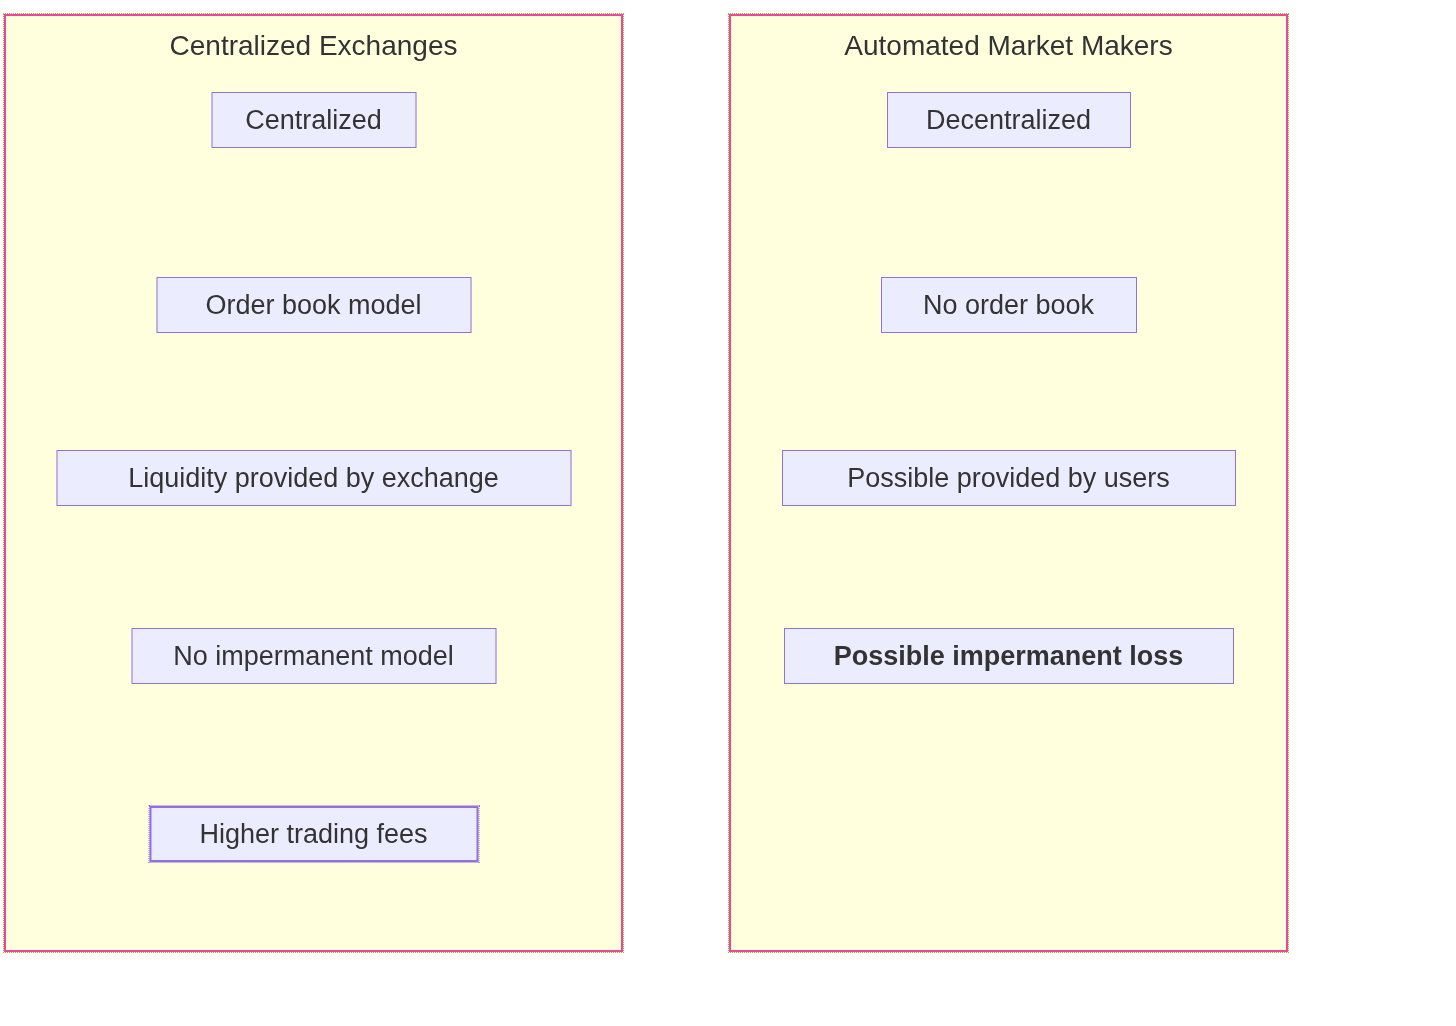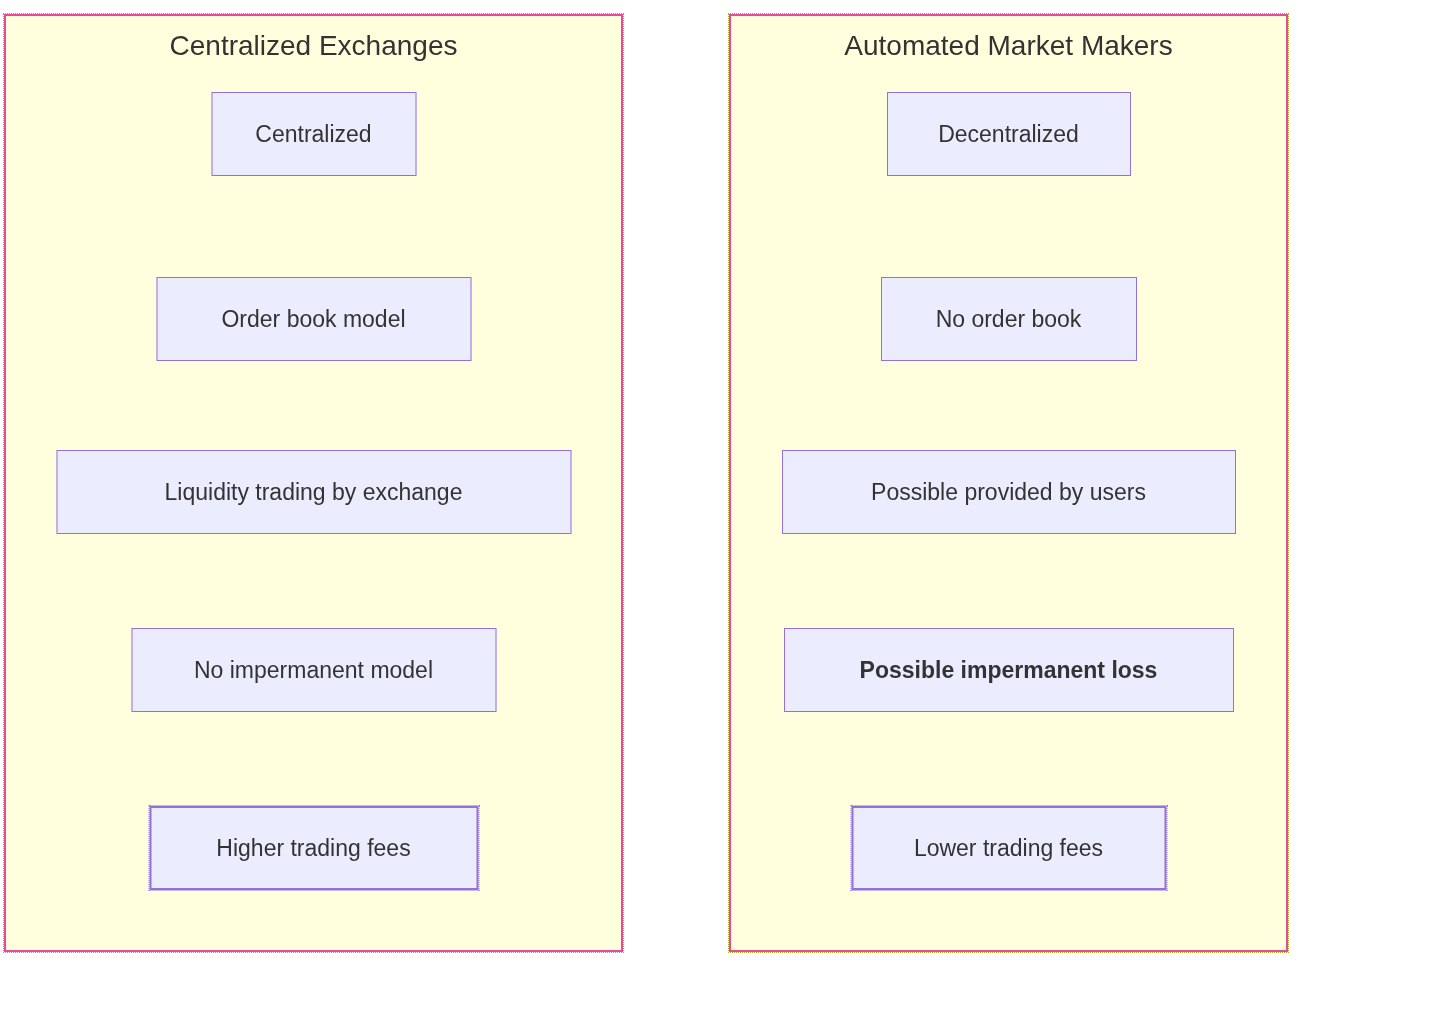--- a/index.html
+++ b/index.html
@@ -40,12 +40,12 @@
     position: absolute;
     left: 50%;
     transform: translateX(-50%);
-    height: 84px;
+    height: 56px;
     box-sizing: border-box;
     background: #ececff;
     border: 1.5px solid #9370db;
     color: #333333;
-    font-size: 23px;
+    font-size: 27px;
     display: inline-flex;
     align-items: center;
     justify-content: center;

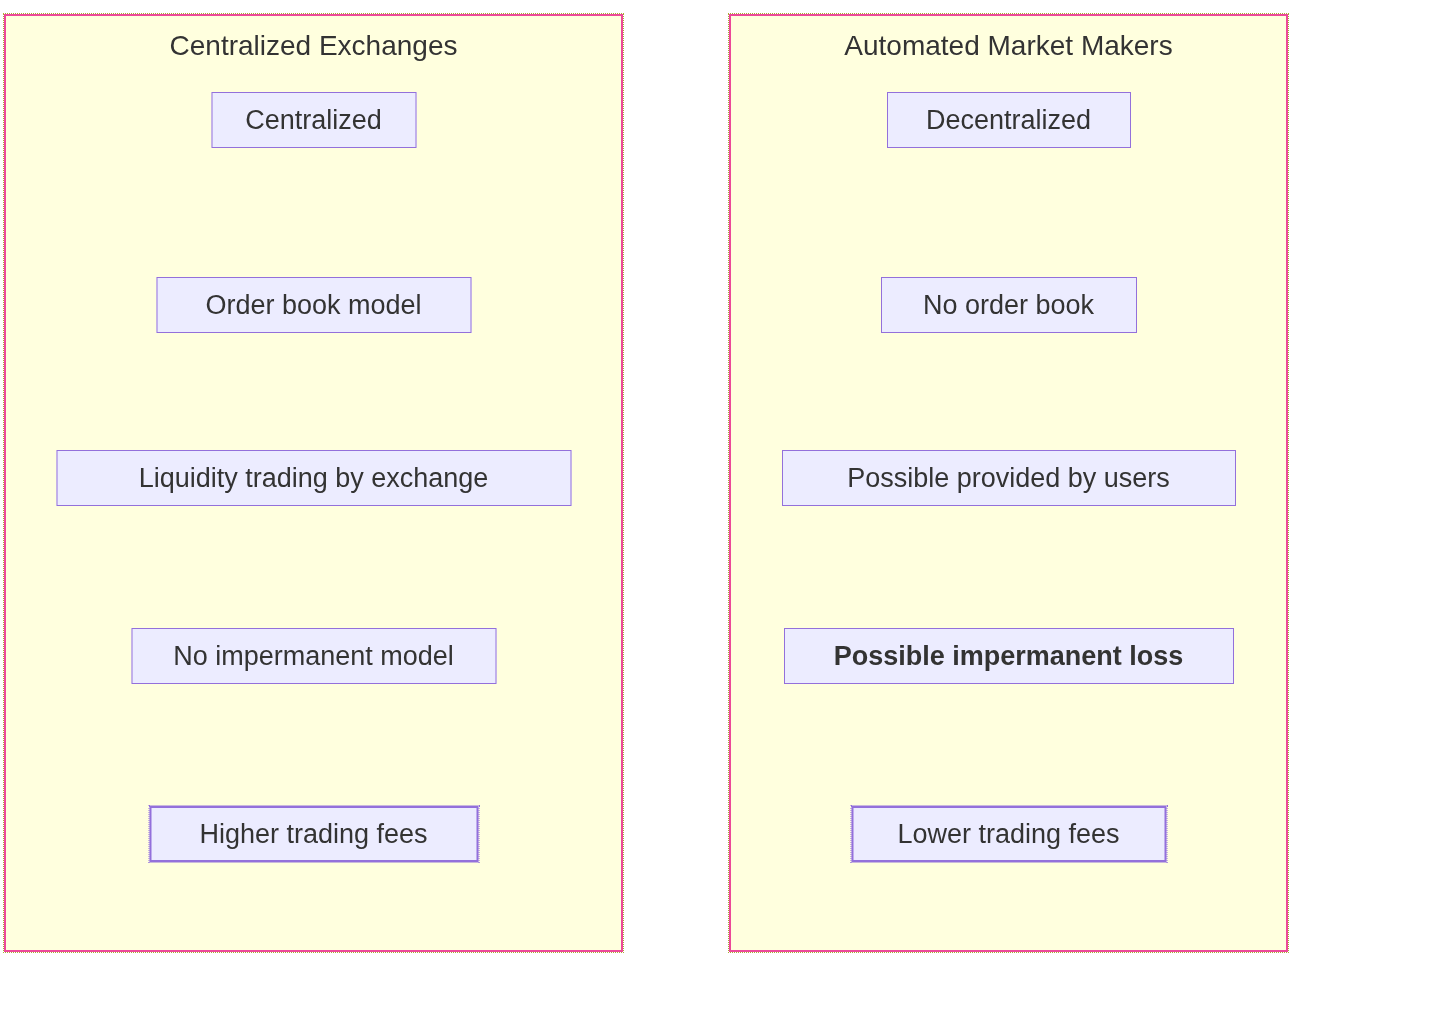--- a/index.html
+++ b/index.html
@@ -83,7 +83,7 @@
     <div class="panel-title">Centralized Exchanges</div>
     <div class="node node-1">Centralized</div>
     <div class="node node-2">Order book model</div>
-    <div class="node node-3">Liquidity trading by exchange</div>
+    <div class="node node-3">Liquidity provided by exchange</div>
     <div class="node node-4">No impermanent model</div>
     <div class="node node-5 node-dashed">Higher trading fees</div>
   </div>

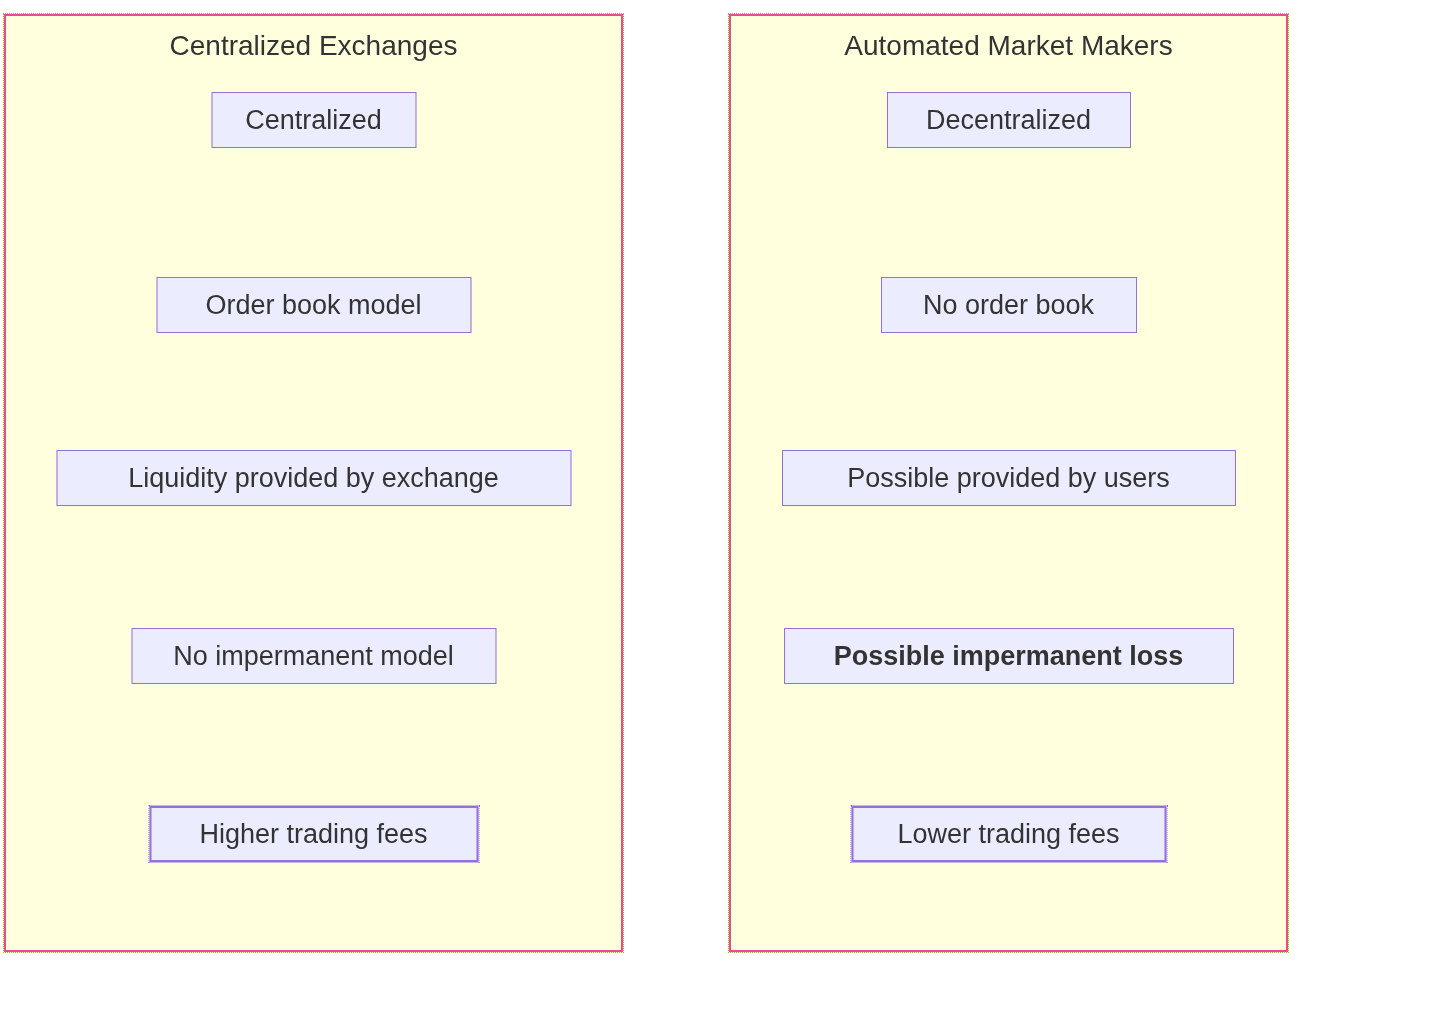--- a/index.html
+++ b/index.html
@@ -94,7 +94,6 @@
     <div class="node node-2">No order book</div>
     <div class="node node-3">Possible provided by users</div>
     <div class="node node-4">Possible impermanent loss</div>
-    <div class="node node-5 node-dashed">Lower trading fees</div>
   </div>
 
 </div>

